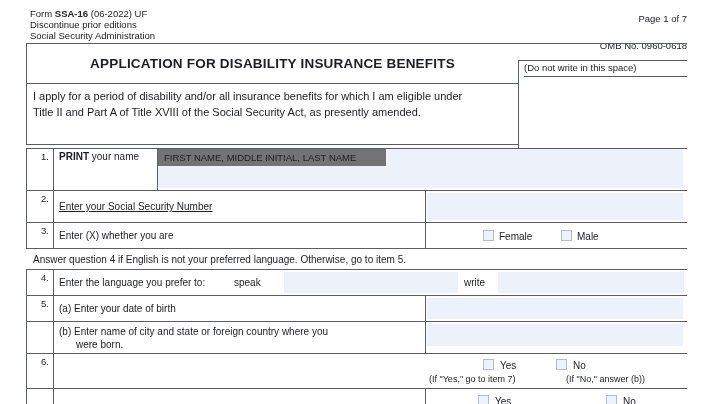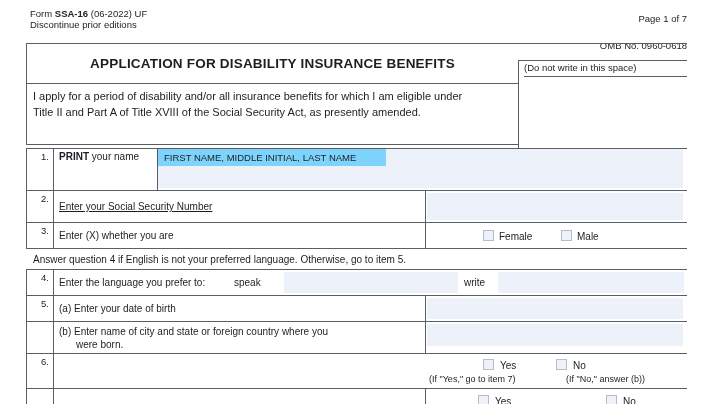--- a/index.html
+++ b/index.html
@@ -60,6 +60,7 @@
     <span>(06-2022) UF</span>
   </div>
   <div class="abs hdr" style="left:30px;top:19px;">Discontinue prior editions</div>
+  <div class="abs hdr" style="left:30px;top:30px;">Social Security Administration</div>
 
   <div class="abs hdr right" style="left:487px;top:13px;width:200px;">Page 1 of 7</div>
   <div class="abs hdr right" style="left:487px;top:40px;width:200px;">OMB No. 0960-0618</div>

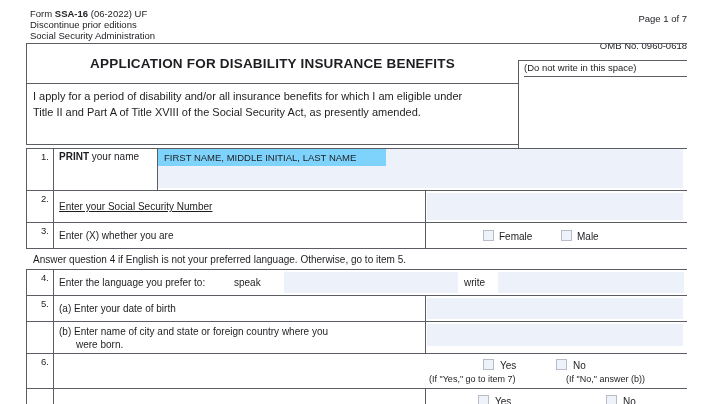--- a/index.html
+++ b/index.html
@@ -42,7 +42,7 @@
 
   .q1labelcell{position:absolute;left:27px;top:0;width:104px;height:100%;border-right:1px solid var(--line);padding:2px 0 0 5px;font-size:10px;}
   .q1fieldcell{position:absolute;left:131px;top:0;right:0;height:100%;background:var(--fill);}
-  .q1whitebox{position:absolute;left:0;top:0;width:228px;height:17px;background:#7dd3fc;padding:3px 0 0 6px;font-size:9.5px;white-space:nowrap;}
+  .q1whitebox{position:absolute;left:0;top:0;width:228px;height:17px;background:#737373;padding:3px 0 0 6px;font-size:9.5px;white-space:nowrap;}
   .q1gapright{position:absolute;right:0;top:0;width:4px;height:100%;background:#fff;}
   .q1gapbot{position:absolute;left:0;bottom:0;right:0;height:2px;background:#fff;}
 

